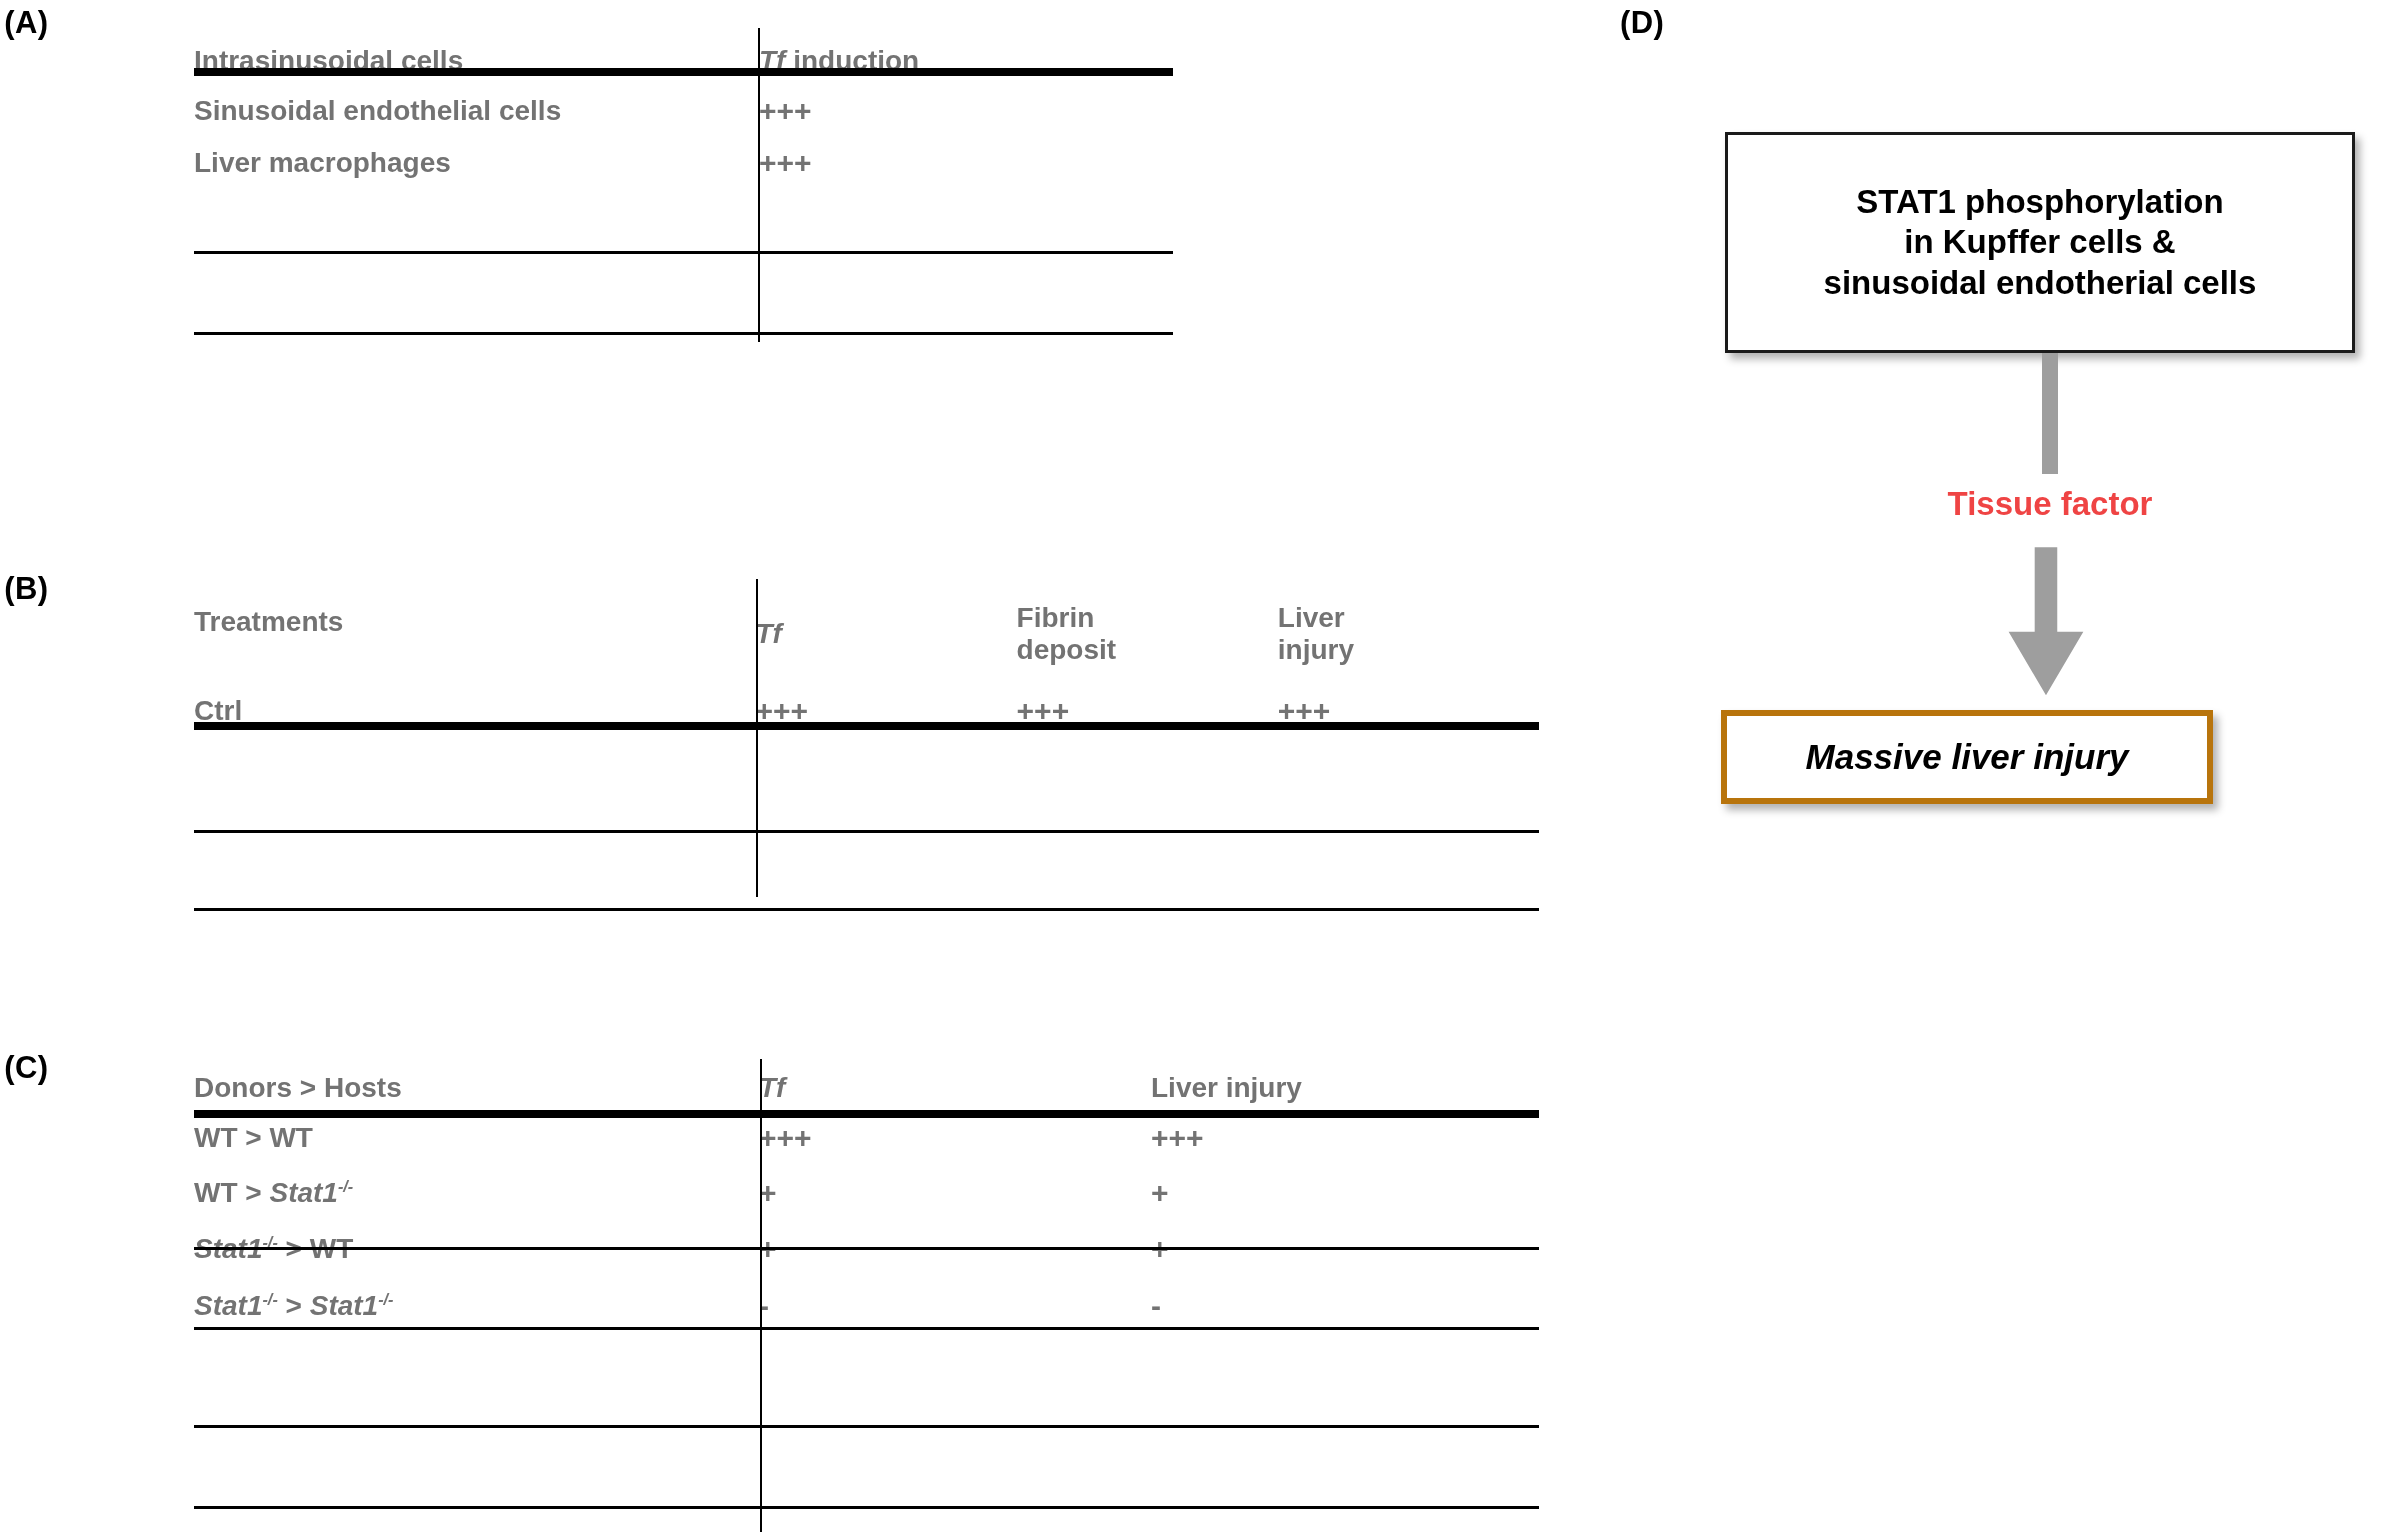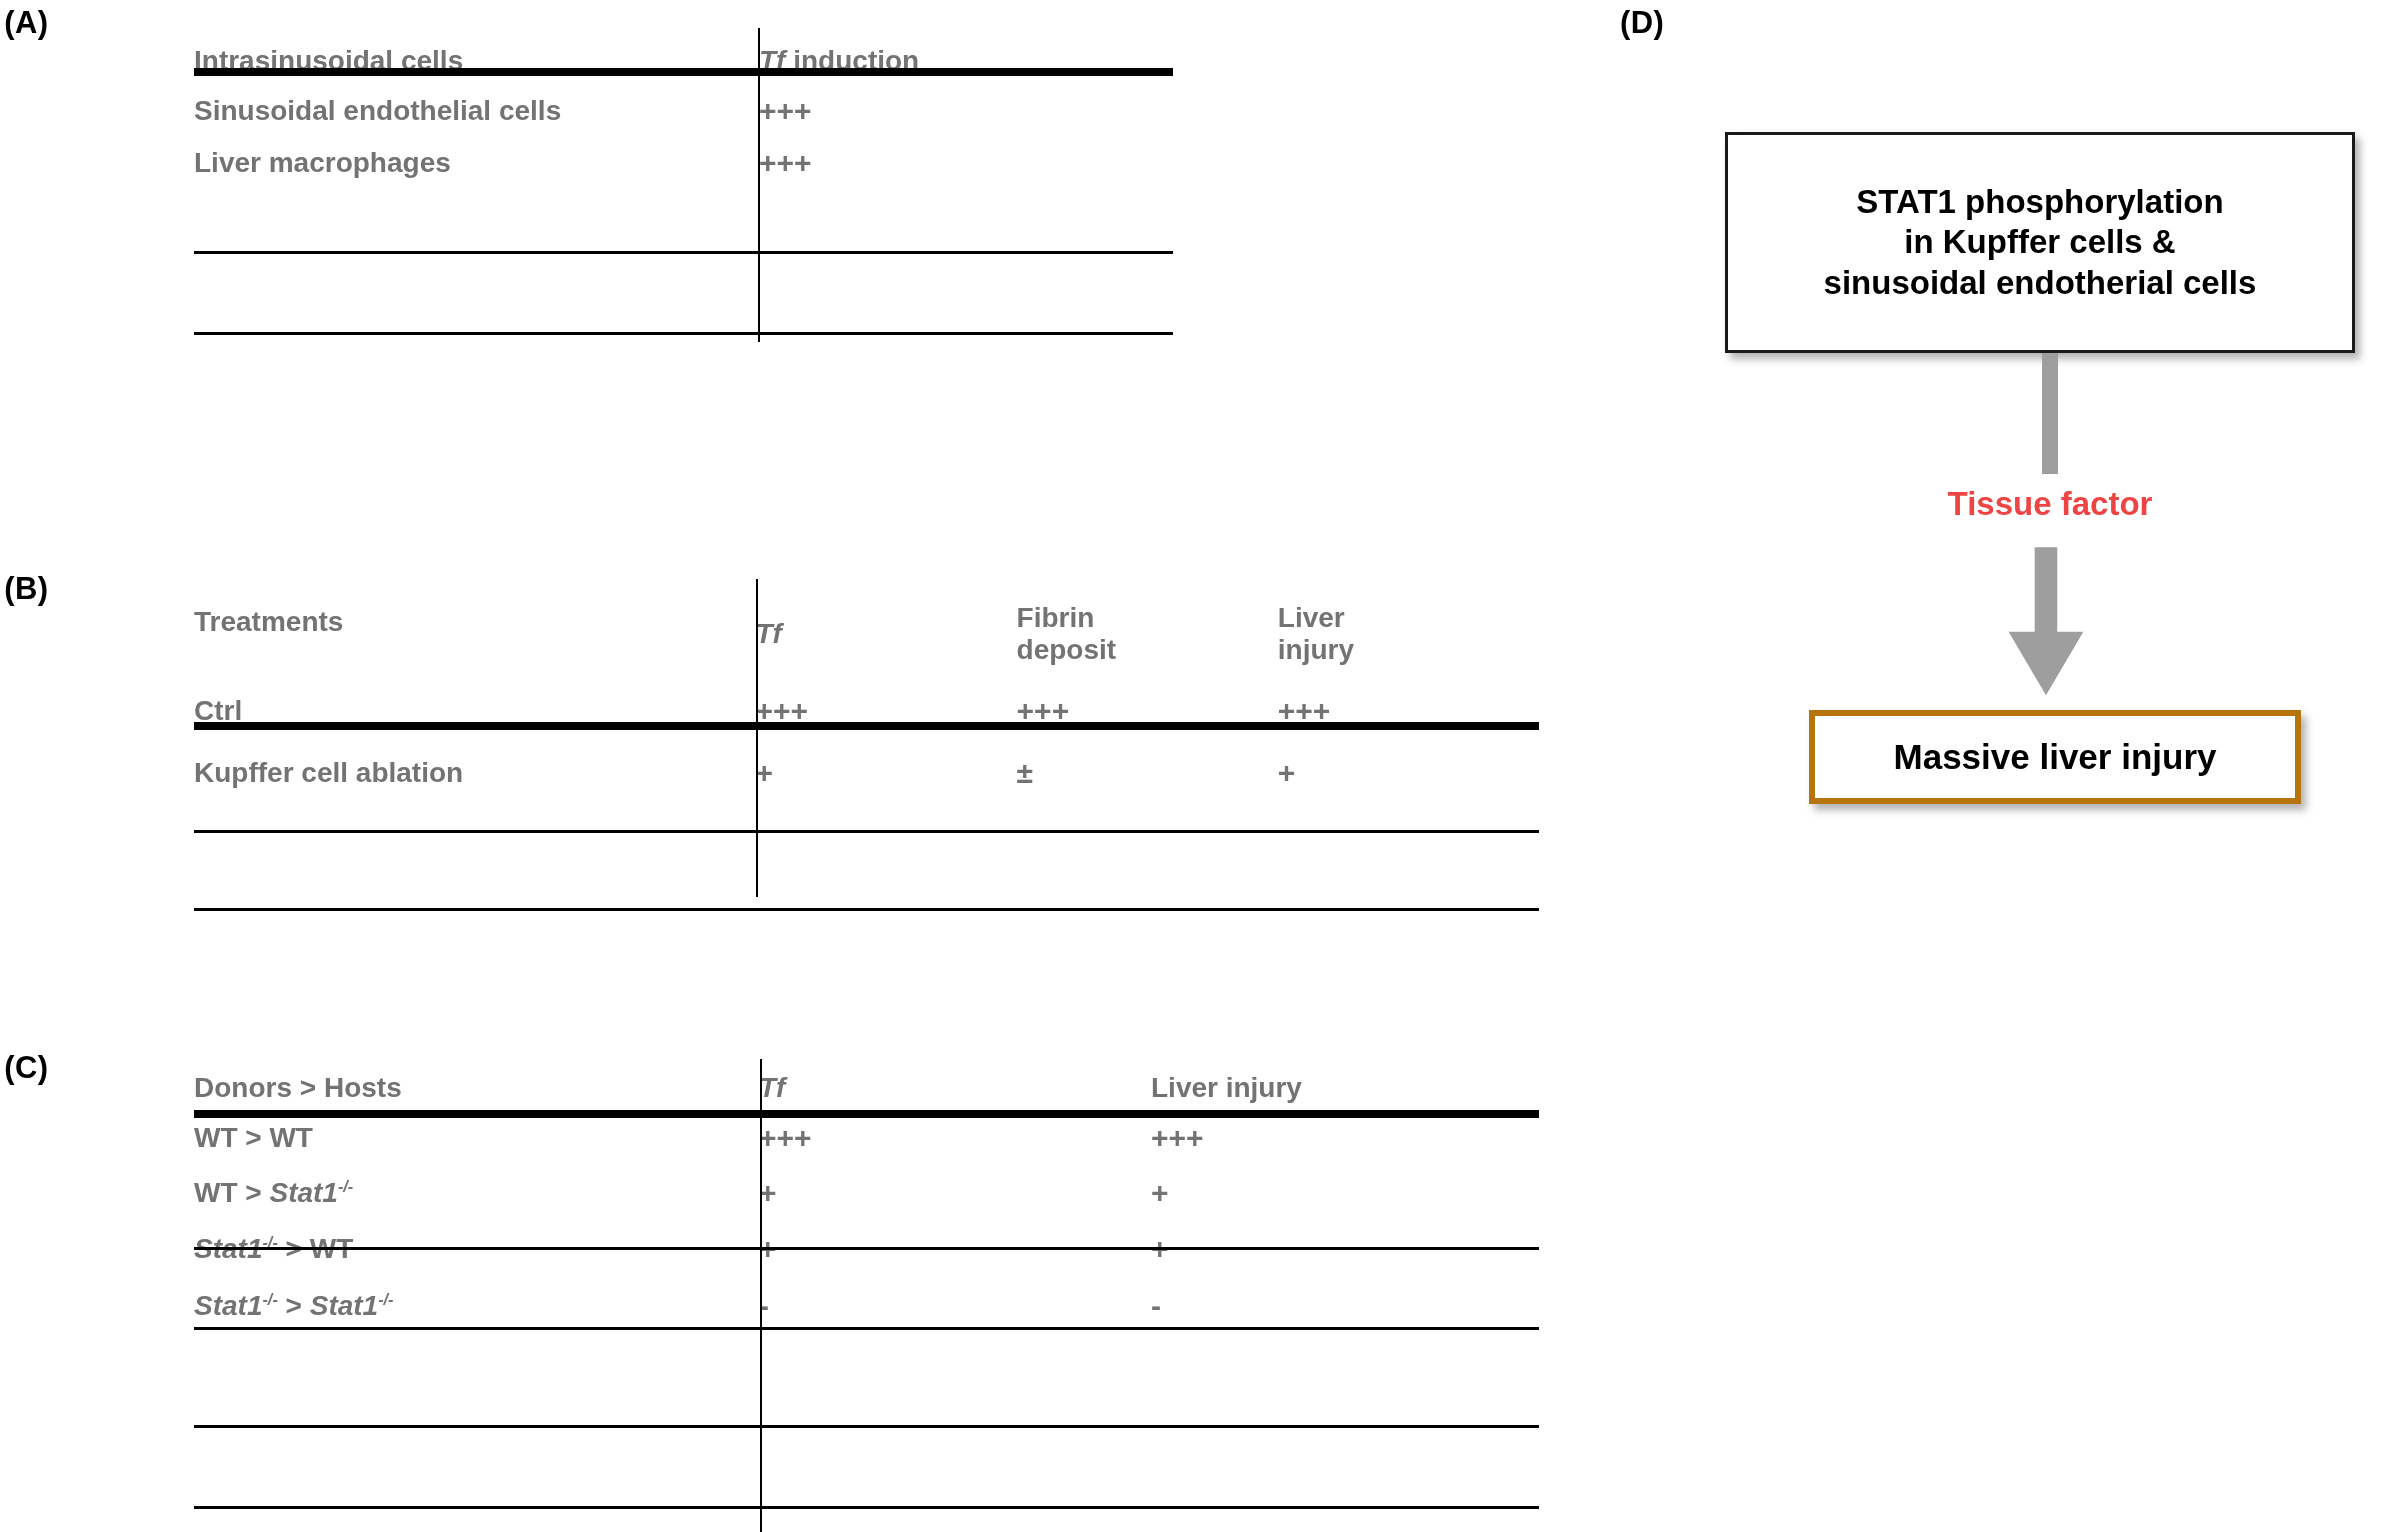--- a/index.html
+++ b/index.html
@@ -181,12 +181,6 @@
       <td class="mark-cell">+++</td>
       <td class="mark-cell">+++</td>
     </tr>
-    <tr style="height:64px;">
-      <td class="body-cell">Kupffer cell ablation</td>
-      <td class="mark-cell">+</td>
-      <td class="mark-cell">±</td>
-      <td class="mark-cell">+</td>
-    </tr>
   </tbody>
 </table>
 <div class="vrule" style="left:756px; top:579px; height:318px;"></div>

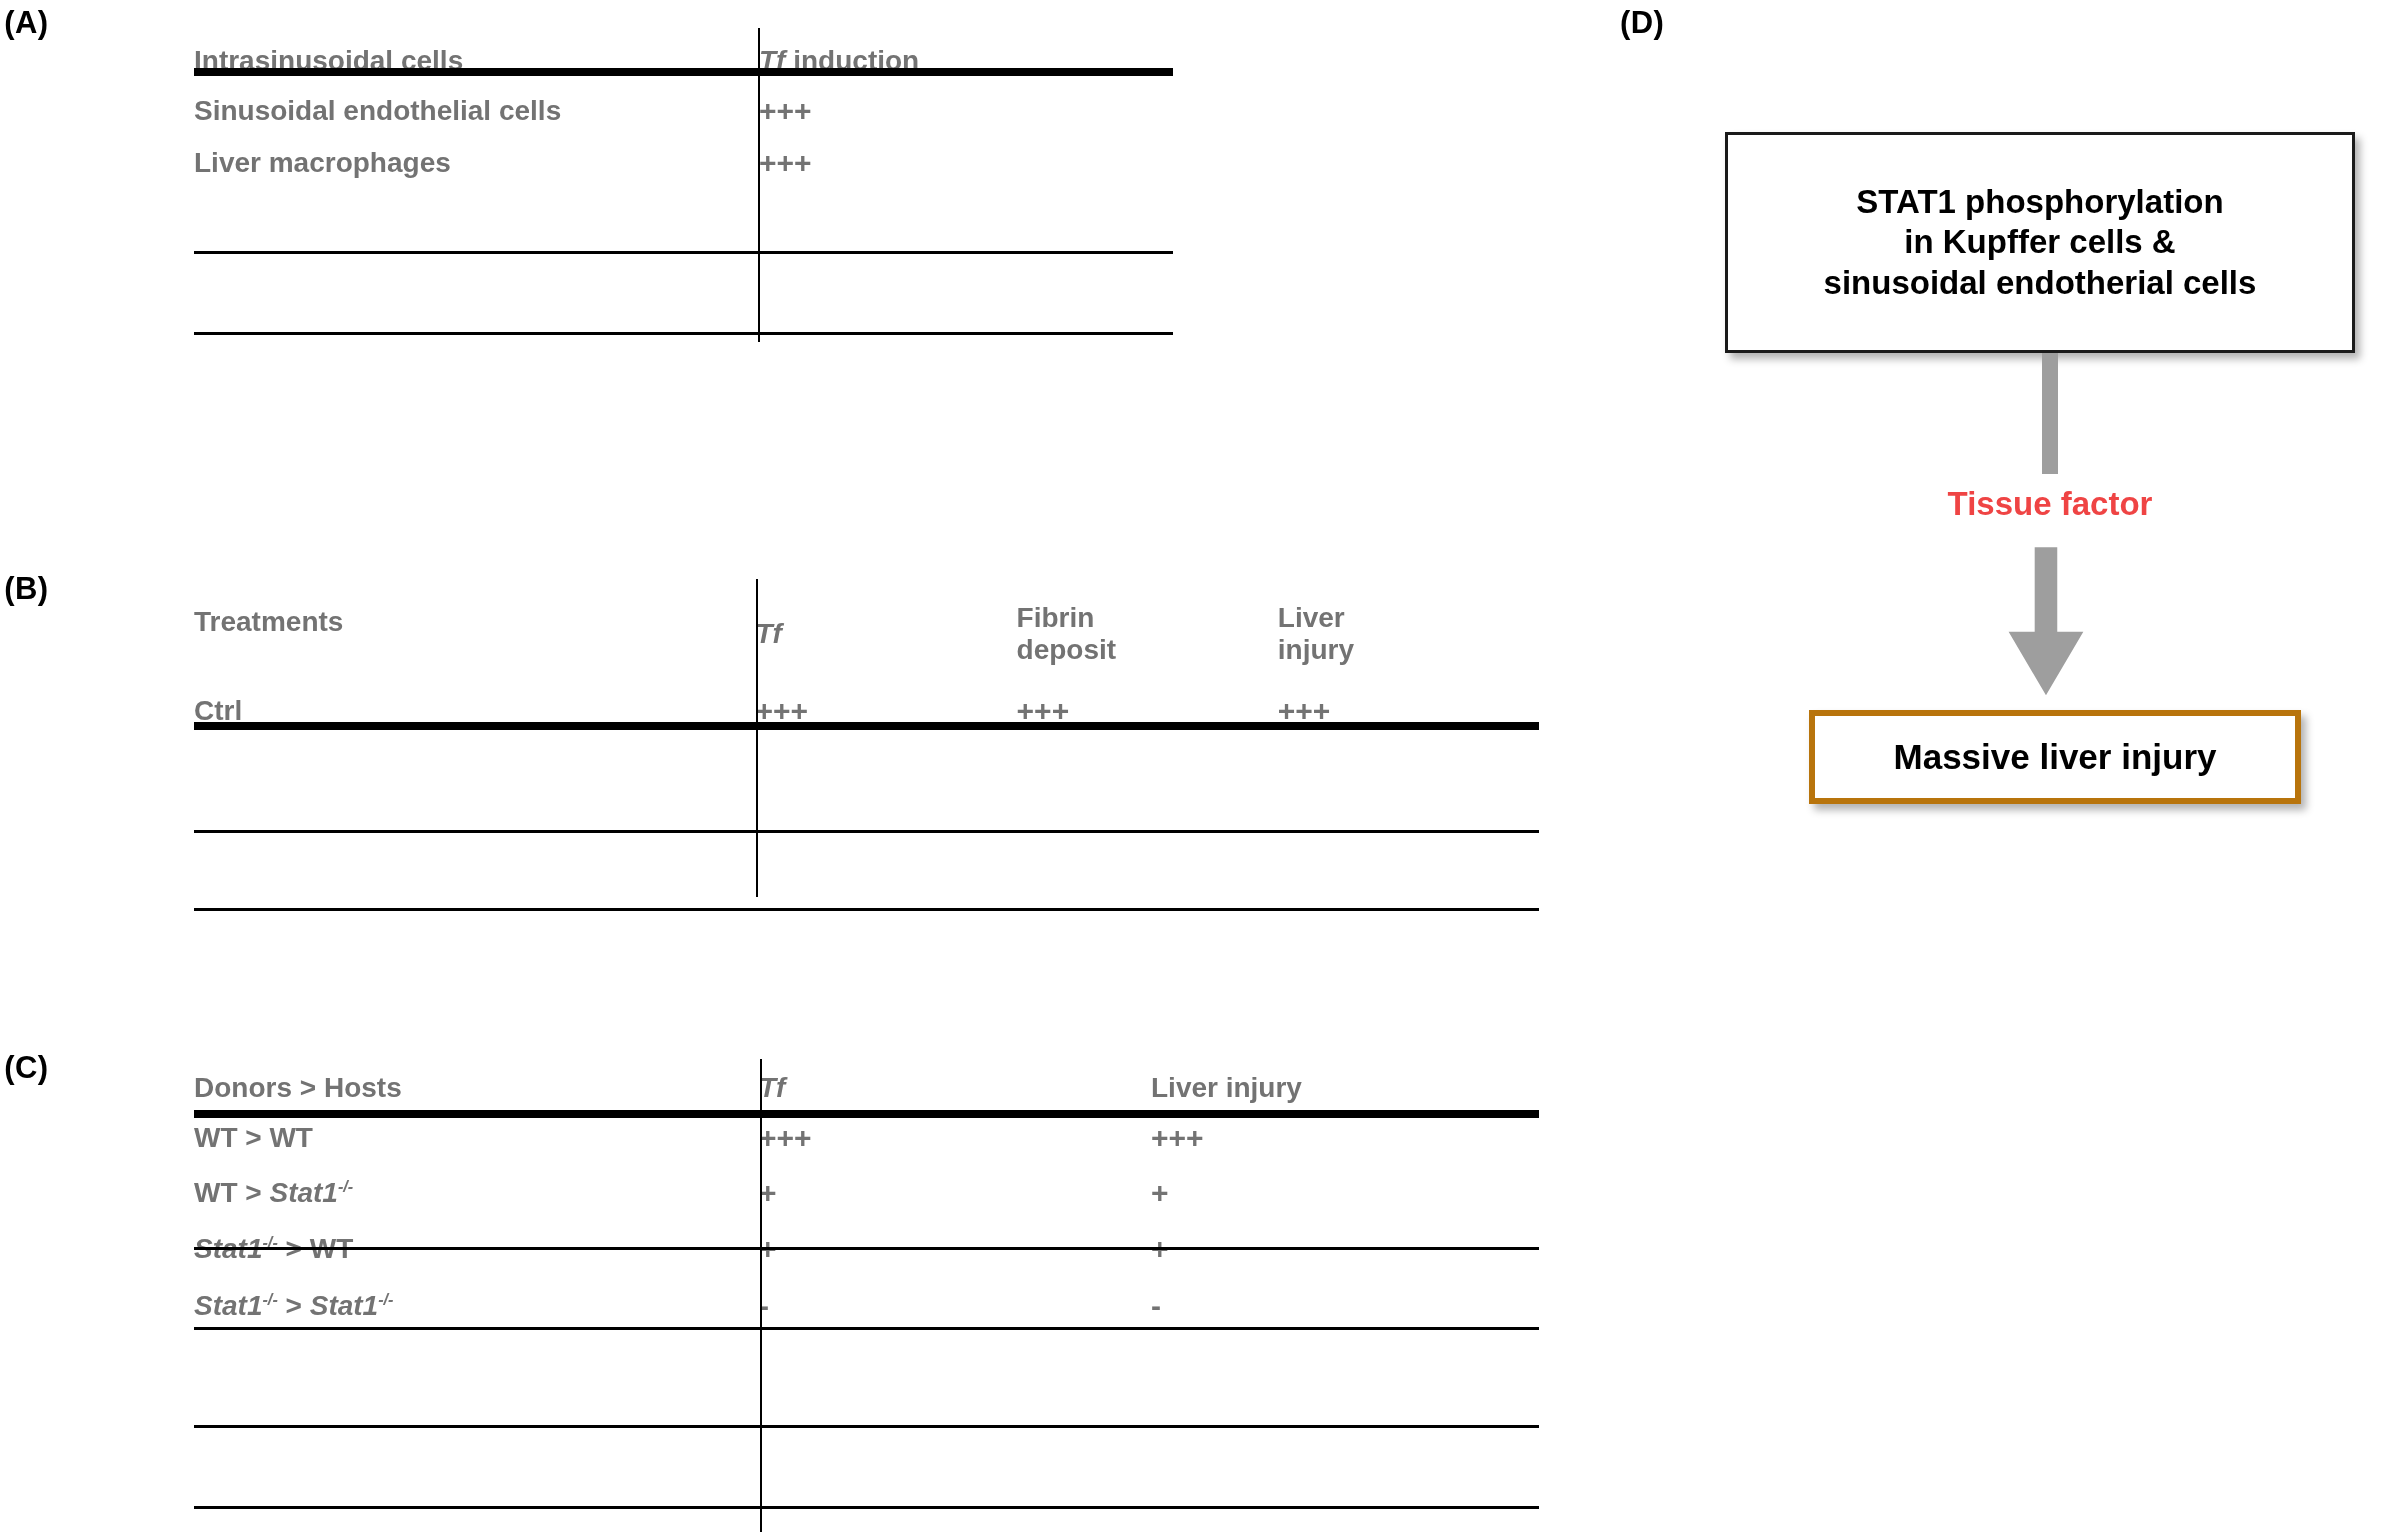--- a/index.html
+++ b/index.html
@@ -249,7 +249,7 @@
   <polygon fill="#9e9e9e" points="79,0 111,0 111,120 148,120 95,210 42,120 79,120"></polygon>
 </svg>
 
-<div class="flow-box flow-box-bottom" style="left:1809px; top:710px; width:492px; height:94px;">
+<div class="flow-box flow-box-bottom" style="left:1721px; top:710px; width:492px; height:94px;font-style:italic;">
   <span>Massive liver injury</span>
 </div>
 

